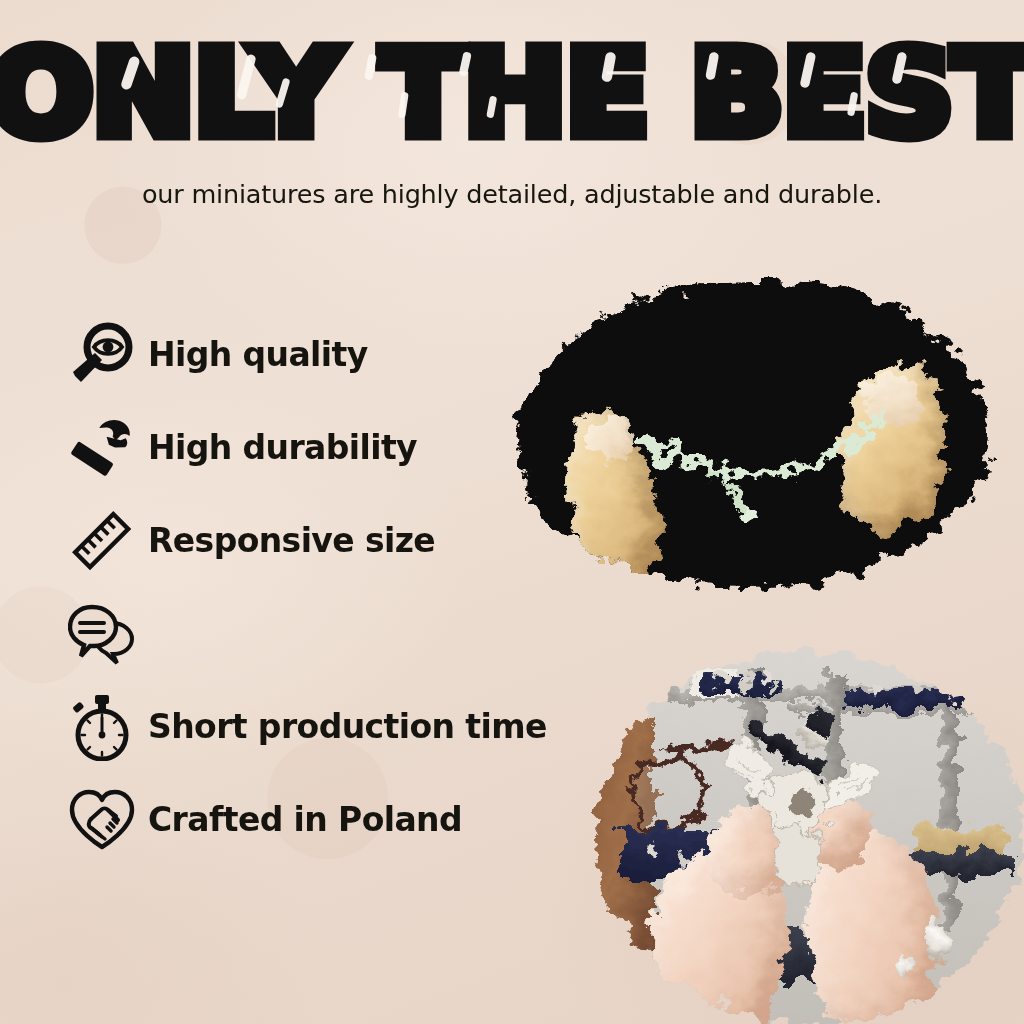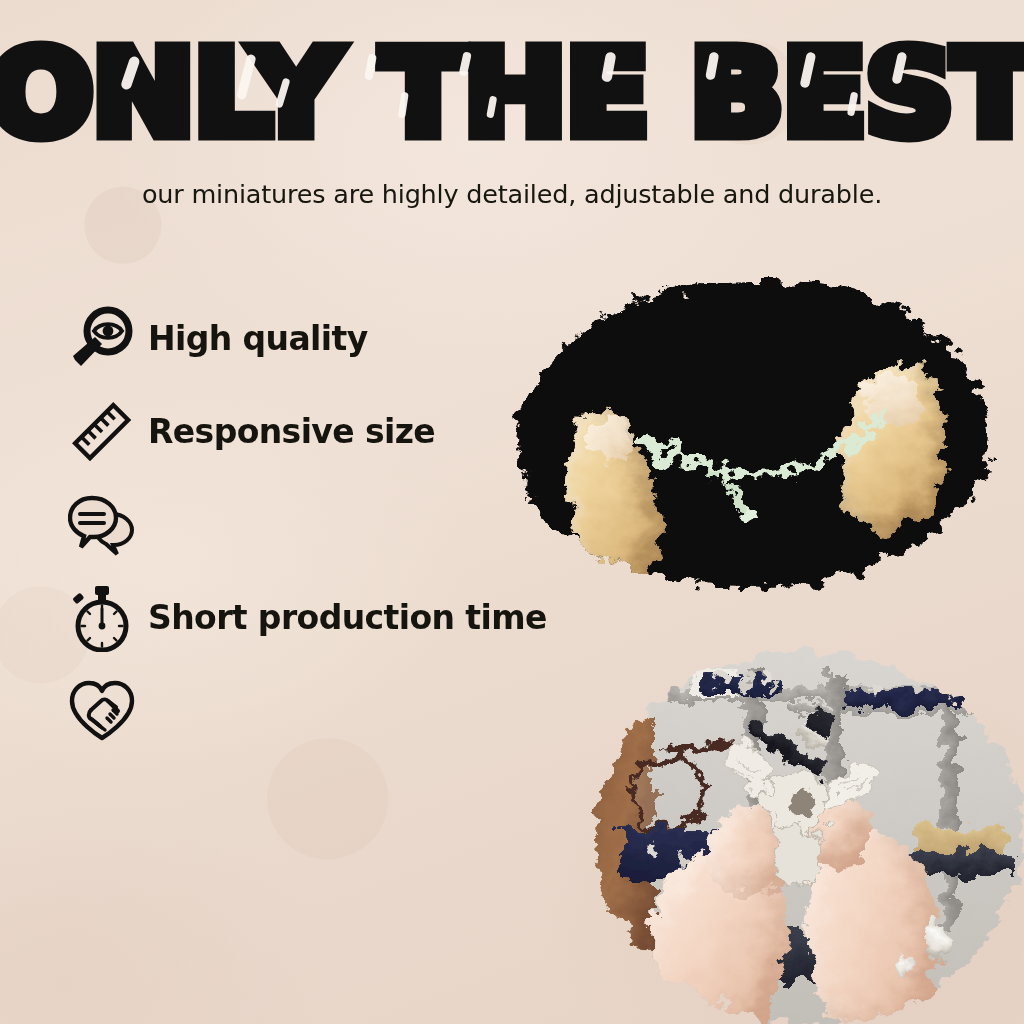--- a/index.html
+++ b/index.html
@@ -55,7 +55,7 @@
   #subtitle b{font-weight:700;}
 
   
-  #features{position:absolute;left:62px;top:292px;width:700px;}
+  #features{position:absolute;left:62px;top:308px;width:700px;}
   .feat{position:relative;display:flex;align-items:center;height:93px;}
   .feat .ico{
     width:80px;height:72px;flex:0 0 80px;display:flex;align-items:center;justify-content:center;

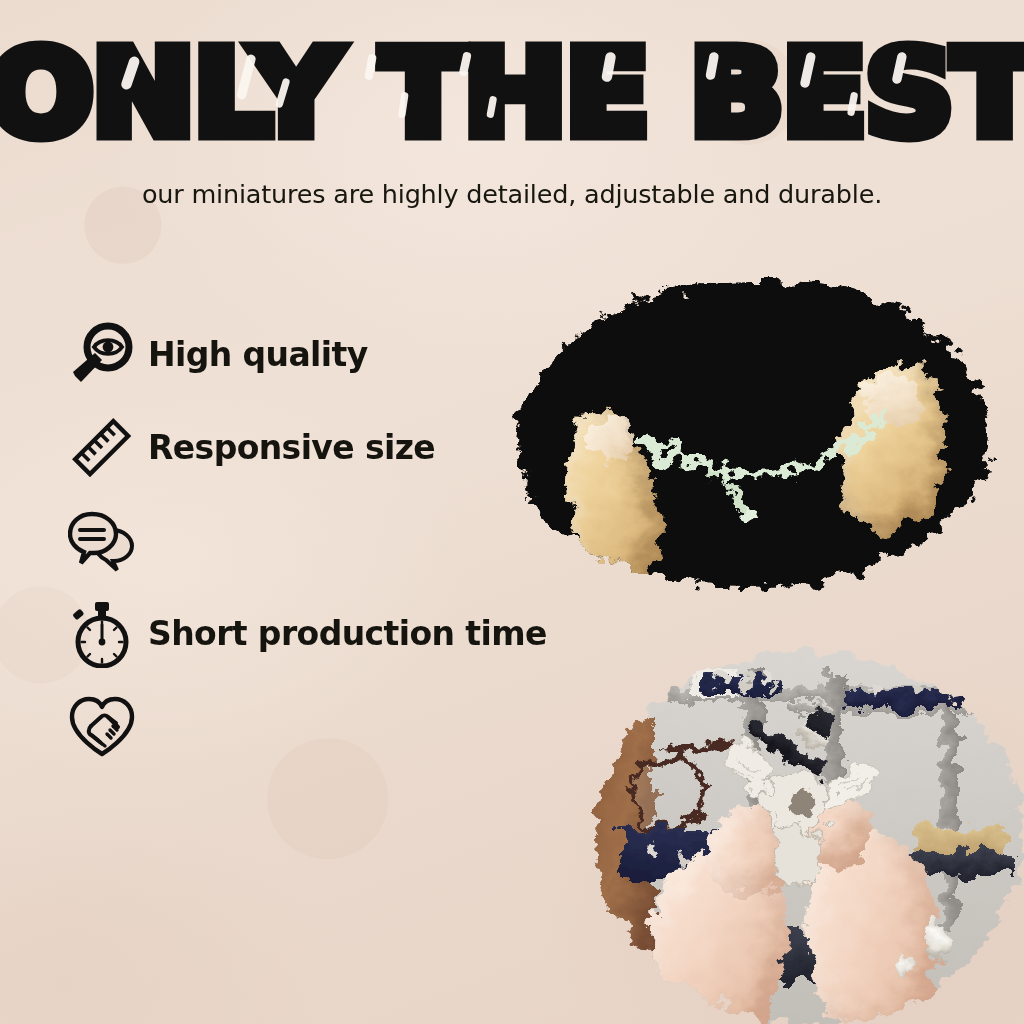--- a/index.html
+++ b/index.html
@@ -176,6 +176,18 @@
       <span class="lbl">High quality</span>
     </div>
 
+    <div class="feat">
+      <span class="ico">
+        <svg width="66" height="66" viewBox="0 0 66 66">
+          <g transform="rotate(-2 33 33)">
+            <path d="M31 13 C36 5 48 3 56 9 C60 12 62 17 61 22 C58 19 54 19 51 22 L47 26 L44 22 C46 18 44 14 40 13 C37 12 34 13 31 13 Z" fill="#111"></path>
+            <path d="M38 22 L52 26 L57 24 C59 27 59 31 56 33 L46 33 L40 30 Z" fill="#111"></path>
+            <rect x="2" y="36" width="42" height="15" rx="2.5" fill="#111" transform="rotate(35 23 43)"></rect>
+          </g>
+        </svg>
+      </span>
+      <span class="lbl">High durability</span>
+    </div>
 
     <div class="feat">
       <span class="ico">

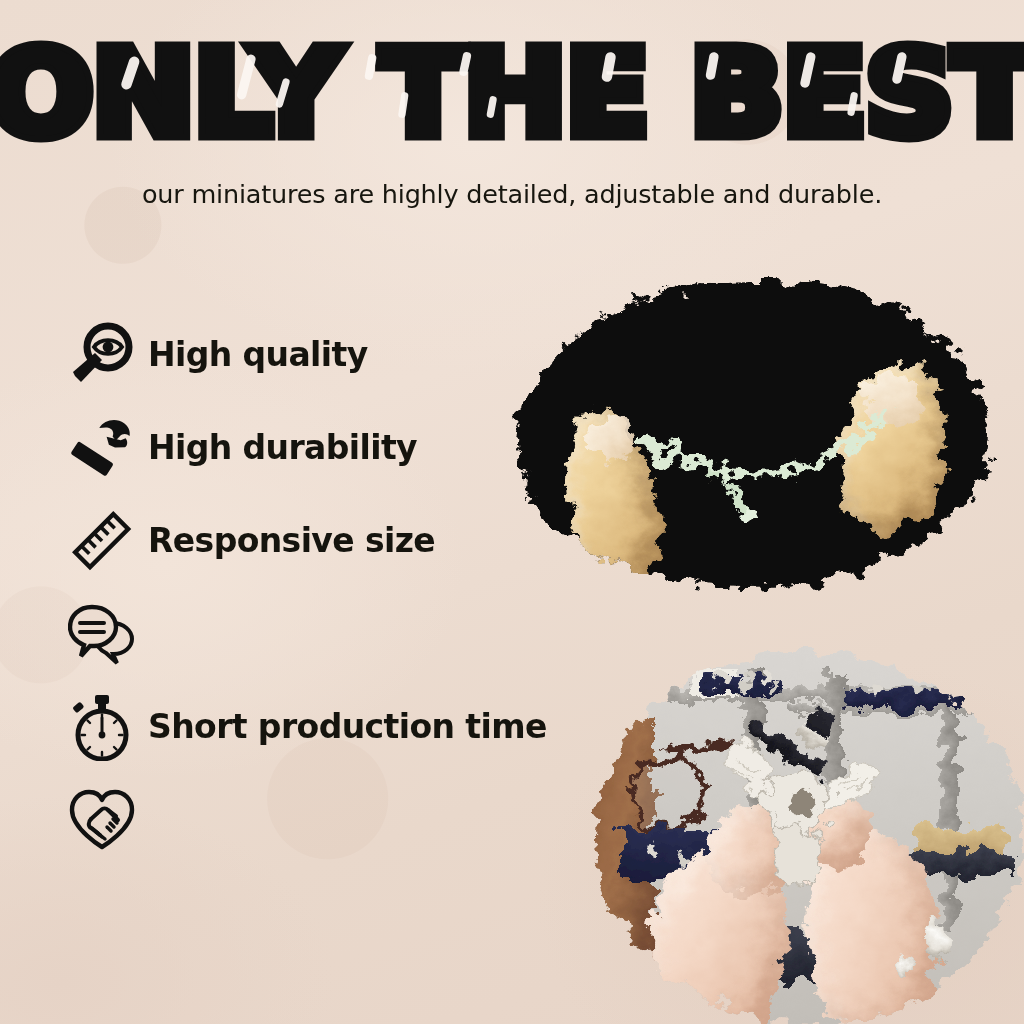--- a/index.html
+++ b/index.html
@@ -252,6 +252,7 @@
           </g>
         </svg>
       </span>
+      <span class="lbl">Crafted in Poland</span>
     </div>
 
   </div>

